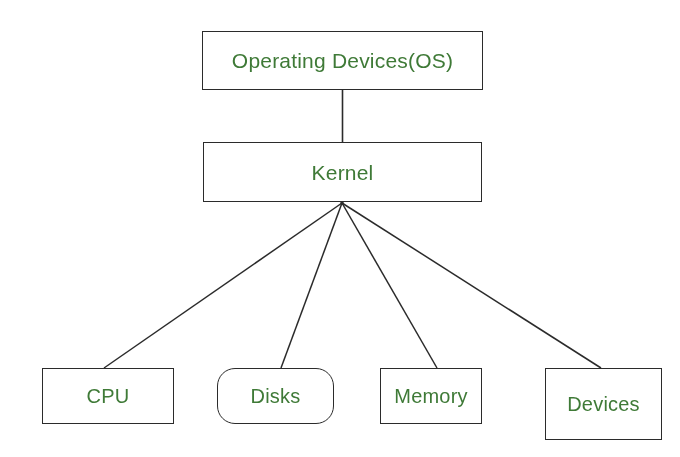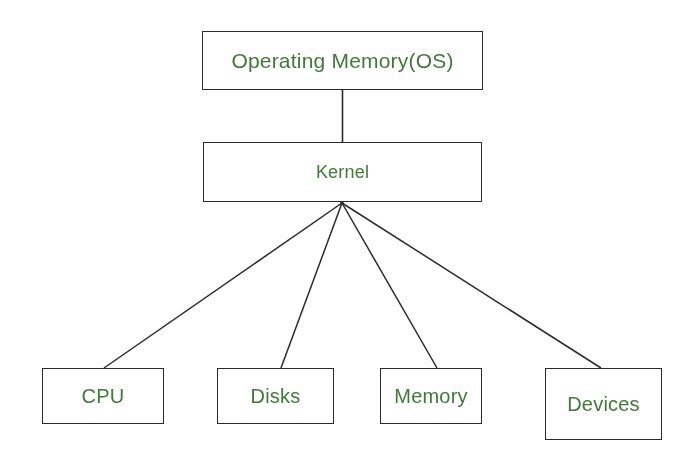--- a/index.html
+++ b/index.html
@@ -110,7 +110,7 @@
   </svg>
 
   <div class="node" id="node-os">
-    <span class="node-label">Operating Memory(OS)</span>
+    <span class="node-label">Operating Devices(OS)</span>
   </div>
 
   <div class="node" id="node-kernel">

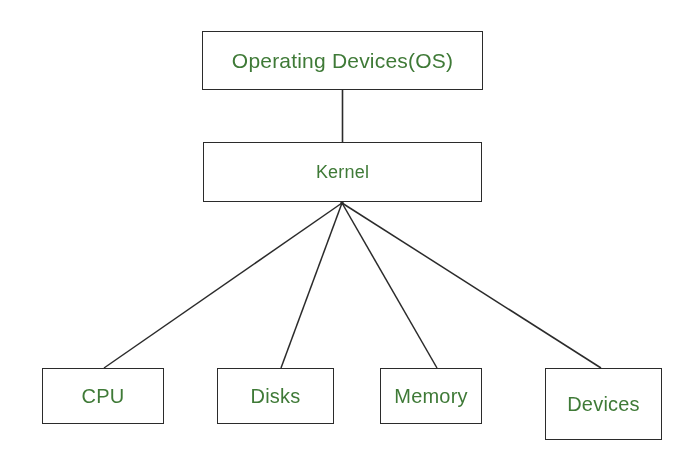--- a/index.html
+++ b/index.html
@@ -58,7 +58,7 @@
     width: 279px;
     height: 60px;
   }
-  #node-kernel .node-label { font-size: 18px; }
+  #node-kernel .node-label { font-size: 21px; }
 
   
   #node-cpu {

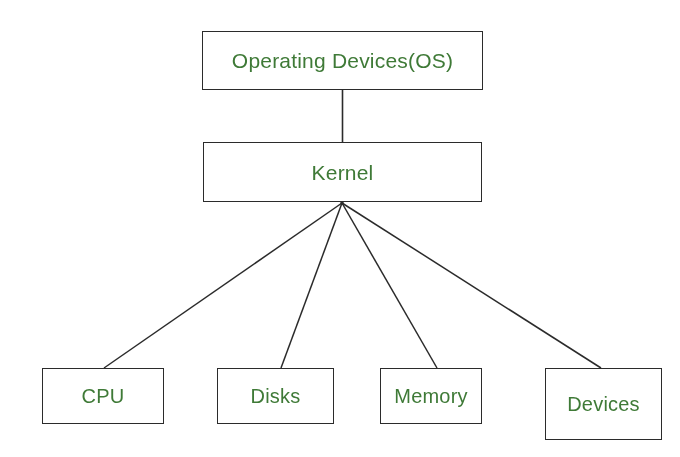--- a/index.html
+++ b/index.html
@@ -64,7 +64,7 @@
   #node-cpu {
     left: 42px;
     top: 368px;
-    width: 122px;
+    width: 132px;
     height: 56px;
   }
   #node-disks {

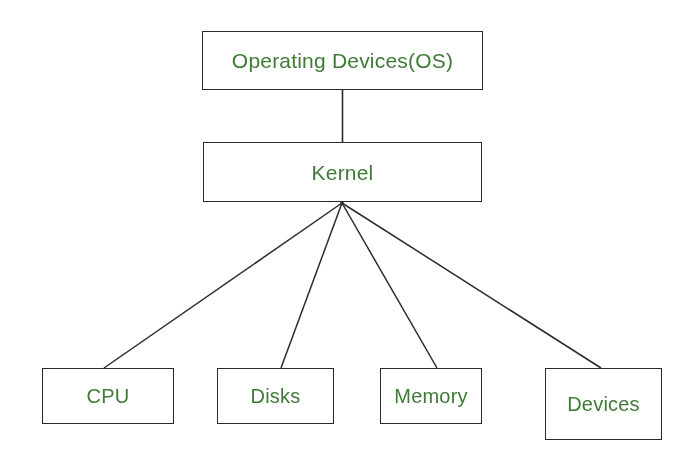--- a/index.html
+++ b/index.html
@@ -72,6 +72,7 @@
     top: 368px;
     width: 117px;
     height: 56px;
+    border-radius: 18px;
   }
   #node-memory {
     left: 380px;

